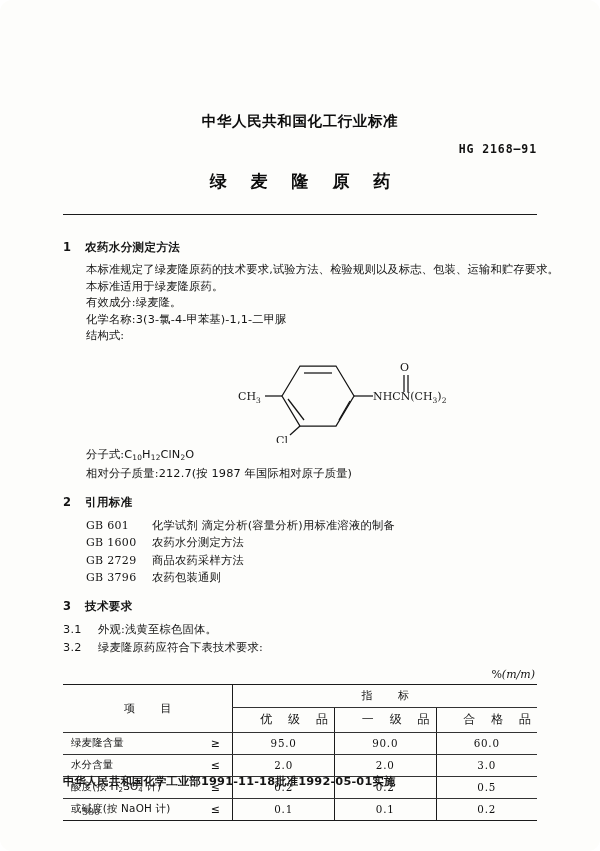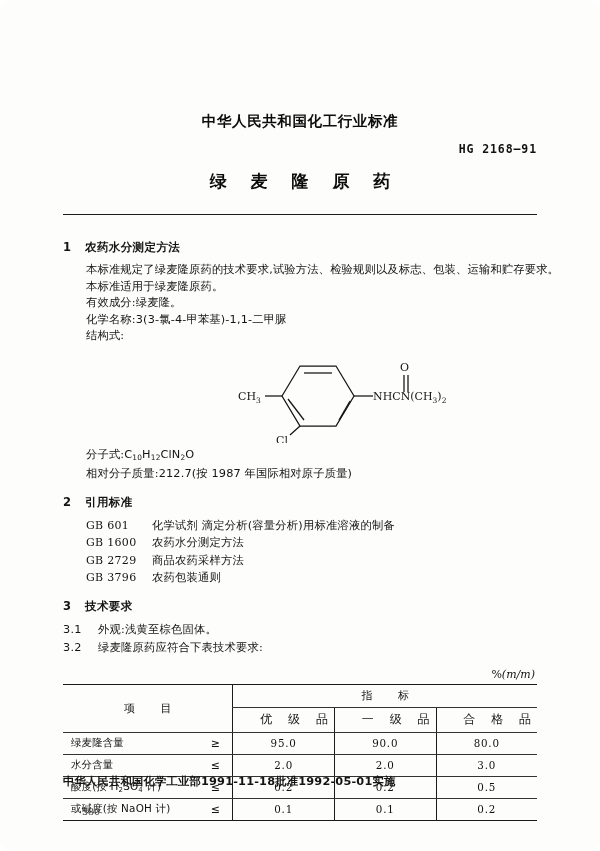--- a/index.html
+++ b/index.html
@@ -329,7 +329,7 @@
         <td class="row-op hl">≥</td>
         <td class="row-val hl vl">95.0</td>
         <td class="row-val hl vl">90.0</td>
-        <td class="row-val hl vl">80.0</td>
+        <td class="row-val hl vl">60.0</td>
       </tr>
 
       <tr>

